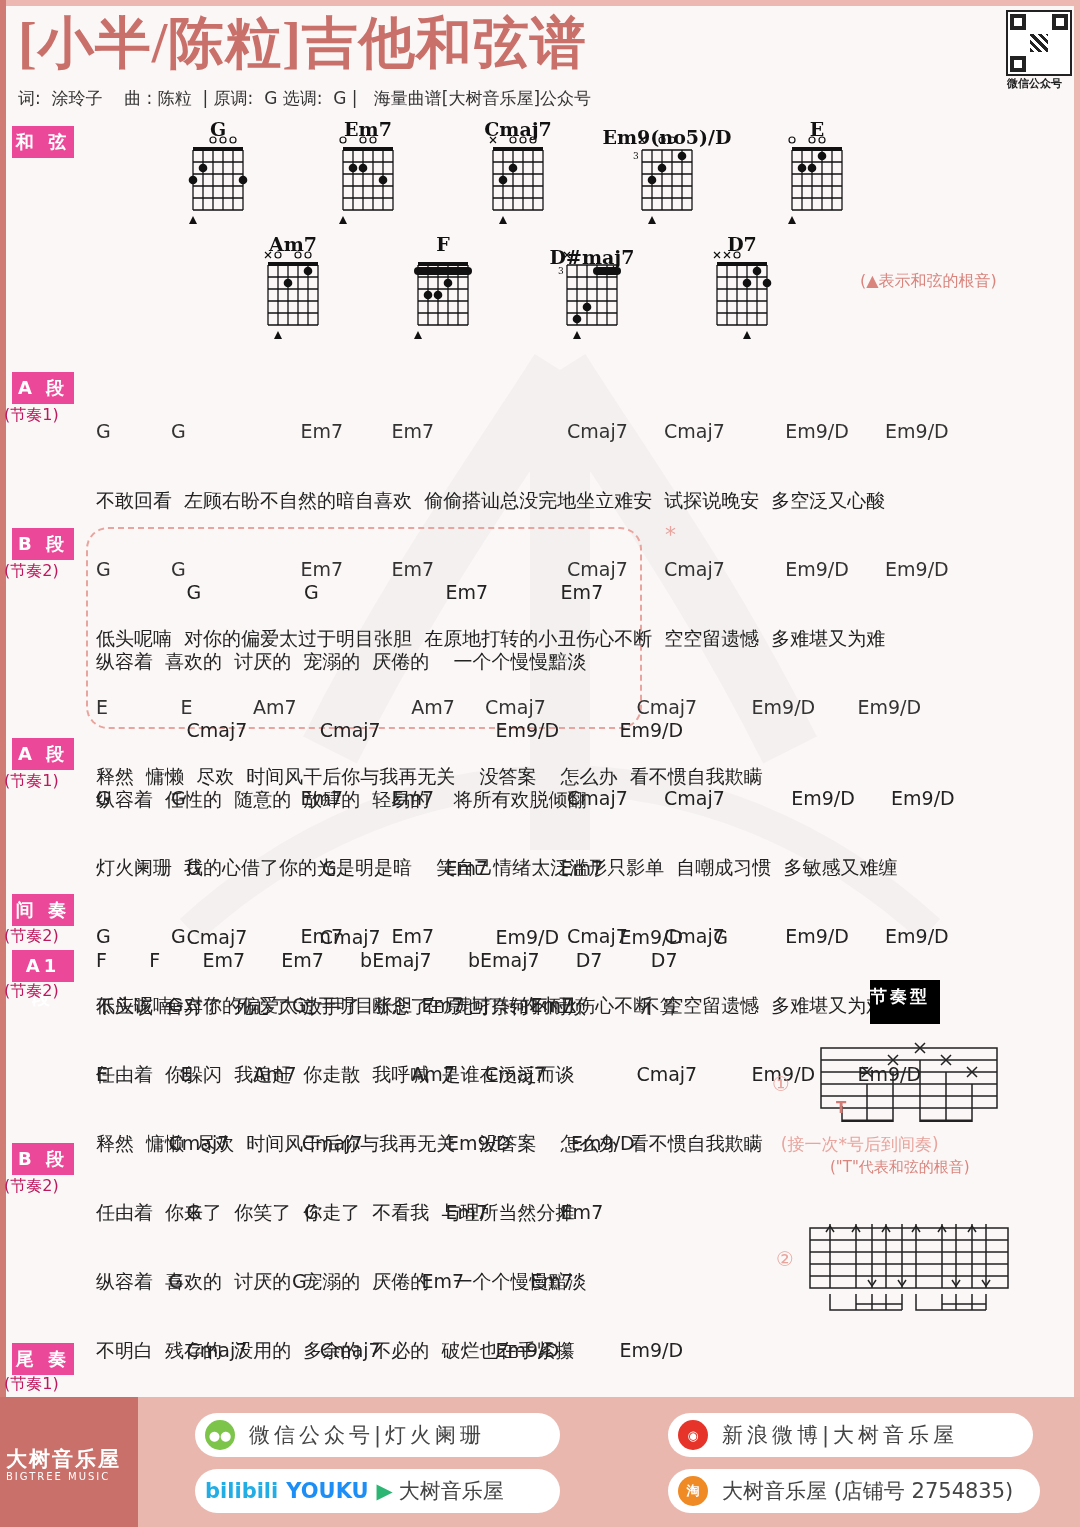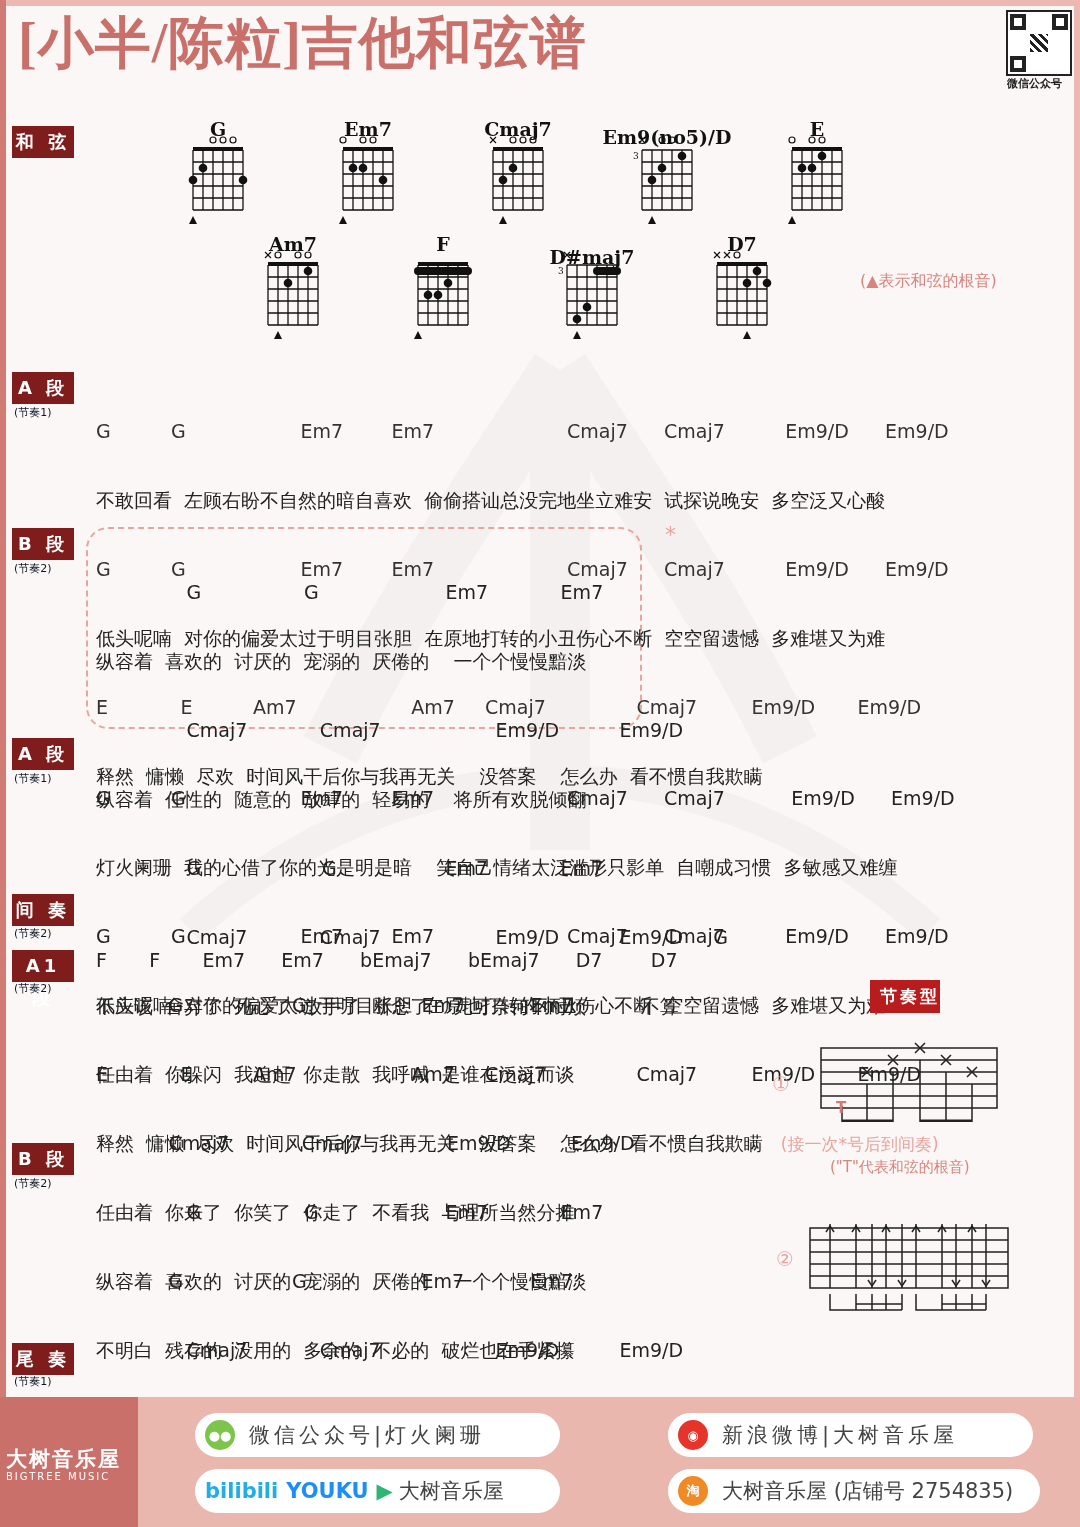--- a/index.html
+++ b/index.html
@@ -49,6 +49,7 @@
   </svg>
 
   <div class="title">[小半/陈粒]吉他和弦谱</div>
+  <div class="meta">词:  涂玲子    曲 : 陈粒  | 原调:  G 选调:  G |   海量曲谱[大树音乐屋]公众号</div>
 
   <div class="qr">
     <div class="c" style="left:2px;top:2px"></div>

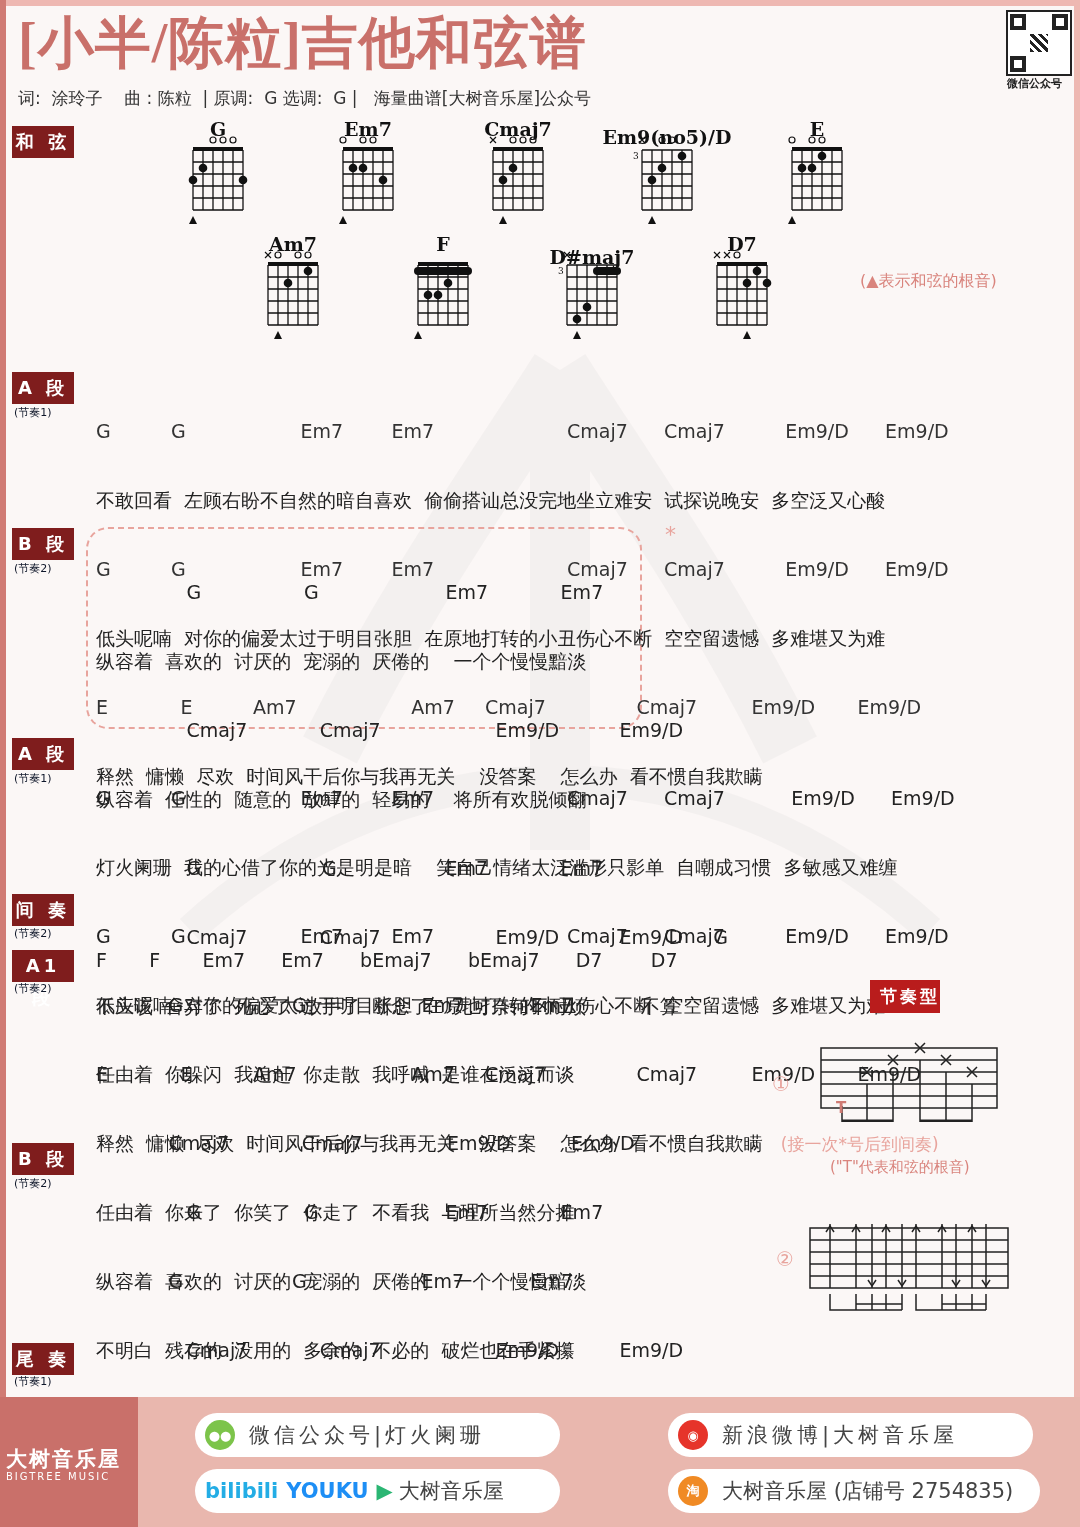--- a/index.html
+++ b/index.html
@@ -14,7 +14,7 @@
   .qr .c { position: absolute; width: 16px; height: 16px; border: 4px solid #222; background: #fff; }
   .qr .mid { position: absolute; left: 22px; top: 22px; width: 18px; height: 18px; background: repeating-linear-gradient(45deg,#222 0 3px,#fff 3px 6px); }
   .qr-label { position: absolute; left: 1007px; top: 76px; font-size: 11px; font-weight: bold; color: #222; }
-  .sec-tag { position: absolute; left: 12px; width: 62px; height: 32px; background: #7f1d1d; color: #fff; font-weight: bold; font-size: 18px; text-align: center; line-height: 32px; letter-spacing: 4px; }
+  .sec-tag { position: absolute; left: 12px; width: 62px; height: 32px; background: #ec4899; color: #fff; font-weight: bold; font-size: 18px; text-align: center; line-height: 32px; letter-spacing: 4px; }
   .sec-sub { position: absolute; left: 14px; font-size: 11px; color: #0f172a; }
   .chord-name { position: absolute; font-family: "DejaVu Serif", serif; font-weight: bold; font-size: 19px; text-align: center; width: 140px; color: #111; }
   .diagram { position: absolute; }

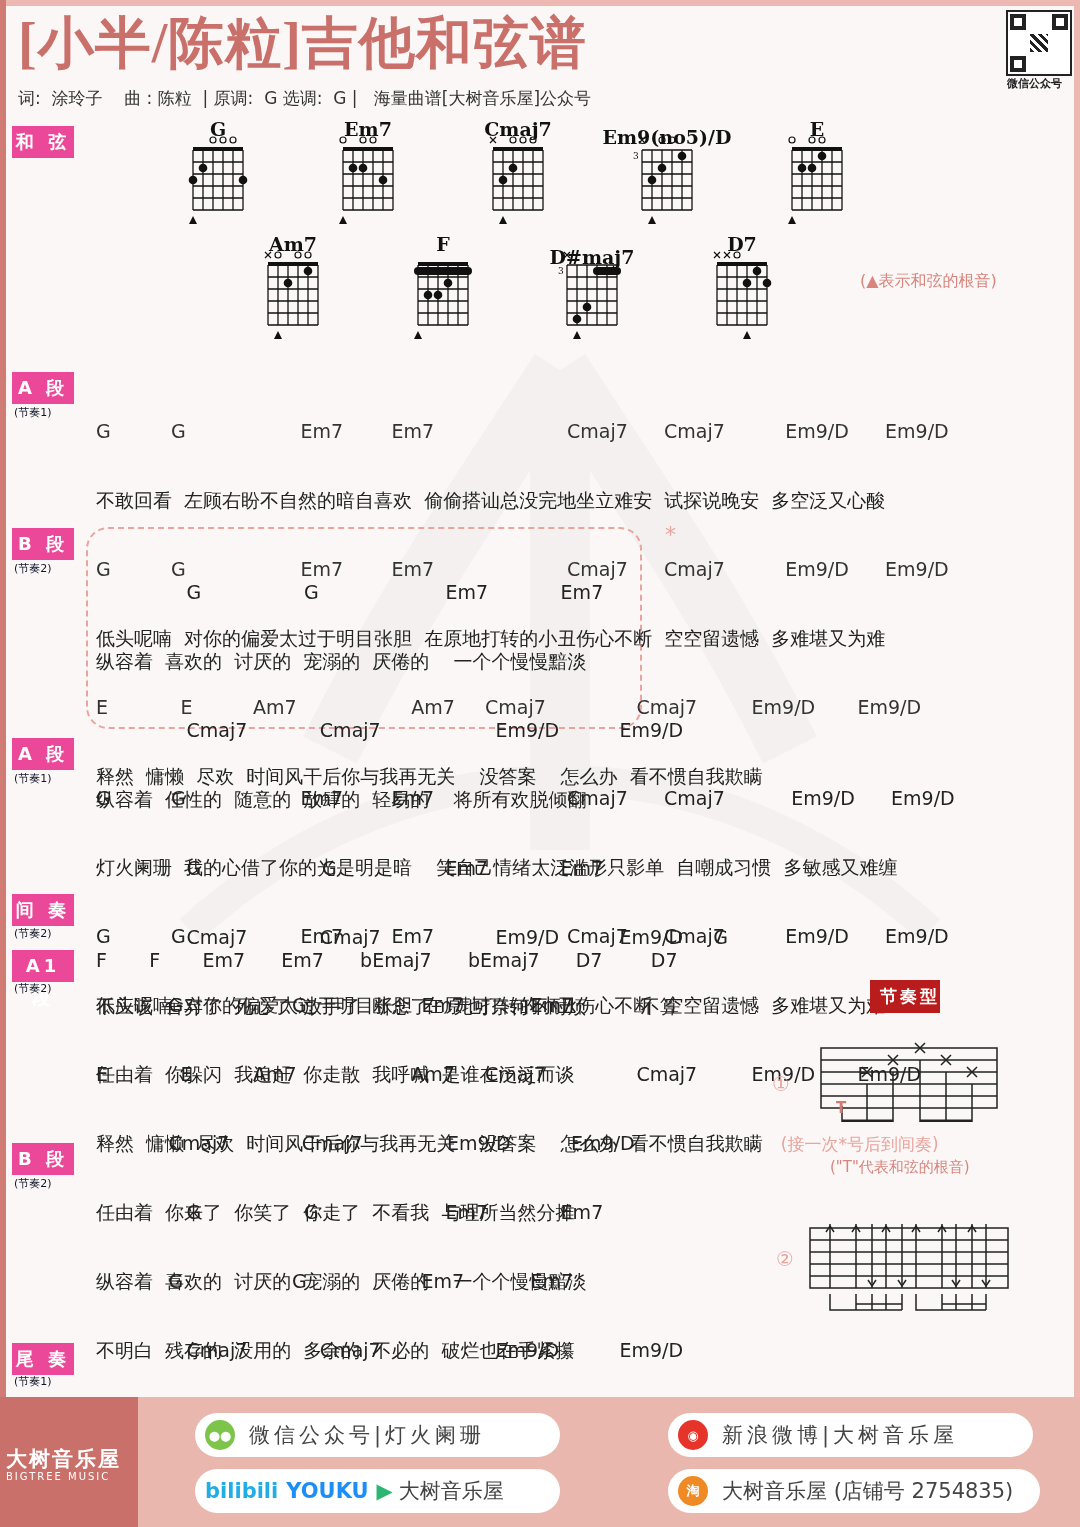--- a/index.html
+++ b/index.html
@@ -15,7 +15,7 @@
   .qr .mid { position: absolute; left: 22px; top: 22px; width: 18px; height: 18px; background: repeating-linear-gradient(45deg,#222 0 3px,#fff 3px 6px); }
   .qr-label { position: absolute; left: 1007px; top: 76px; font-size: 11px; font-weight: bold; color: #222; }
   .sec-tag { position: absolute; left: 12px; width: 62px; height: 32px; background: #ec4899; color: #fff; font-weight: bold; font-size: 18px; text-align: center; line-height: 32px; letter-spacing: 4px; }
-  .sec-sub { position: absolute; left: 14px; font-size: 11px; color: #0f172a; }
+  .sec-sub { position: absolute; left: 4px; font-size: 16px; color: #be185d; }
   .chord-name { position: absolute; font-family: "DejaVu Serif", serif; font-weight: bold; font-size: 19px; text-align: center; width: 140px; color: #111; }
   .diagram { position: absolute; }
   .root-note { position: absolute; left: 860px; top: 271px; font-size: 16px; color: #d9847d; }

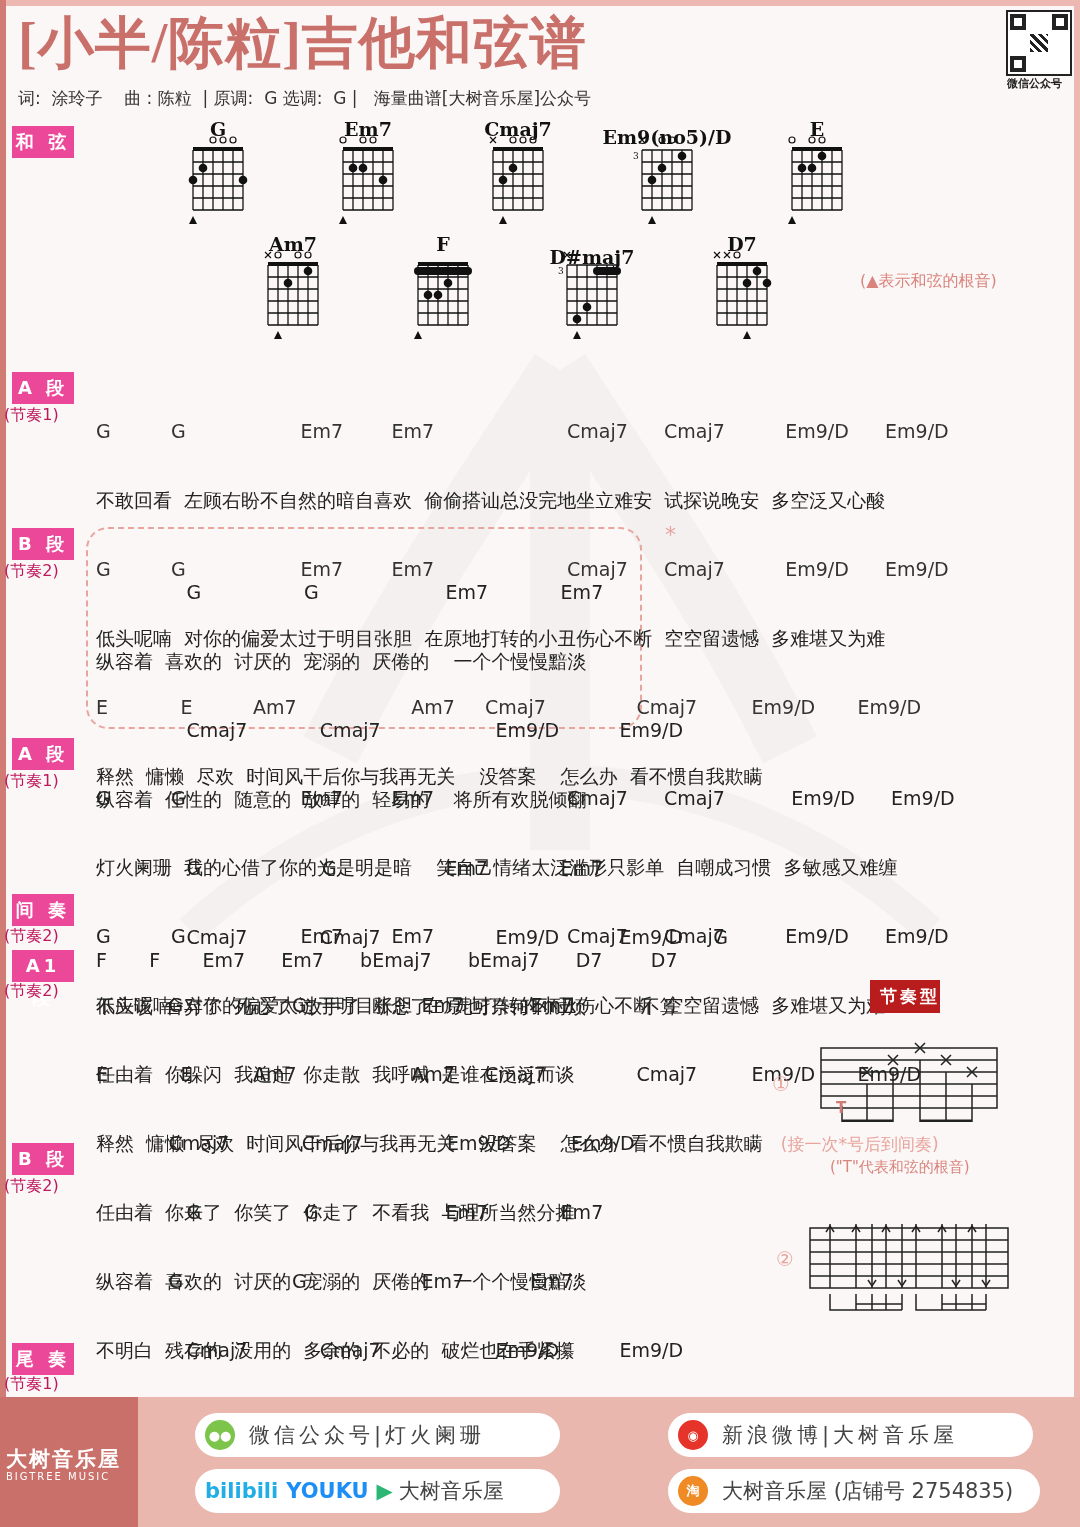--- a/index.html
+++ b/index.html
@@ -24,7 +24,7 @@
   .dash-box { position: absolute; left: 86px; top: 527px; width: 556px; height: 202px; border: 2px dashed #e8a49d; border-radius: 22px; }
   .star { position: absolute; left: 665px; top: 522px; font-size: 22px; color: #e8a49d; }
   .note-red { color: #e8a49d; }
-  .rhythm-tag { position: absolute; left: 870px; top: 980px; width: 70px; height: 33px; background: #b91c1c; color: #fff; font-weight: bold; font-size: 17px; text-align: right; line-height: 32px; letter-spacing: 3px; }
+  .rhythm-tag { position: absolute; left: 870px; top: 980px; width: 70px; height: 44px; background: #000000; color: #fff; font-weight: bold; font-size: 17px; text-align: left; line-height: 32px; letter-spacing: 3px; }
   .circle-num { position: absolute; font-size: 20px; color: #e8a49d; }
   .t-note { position: absolute; left: 830px; top: 1158px; font-size: 15px; color: #d9847d; }
   .footer { position: absolute; left: 0; top: 1397px; width: 1080px; height: 130px; background: #e9b7ae; }

